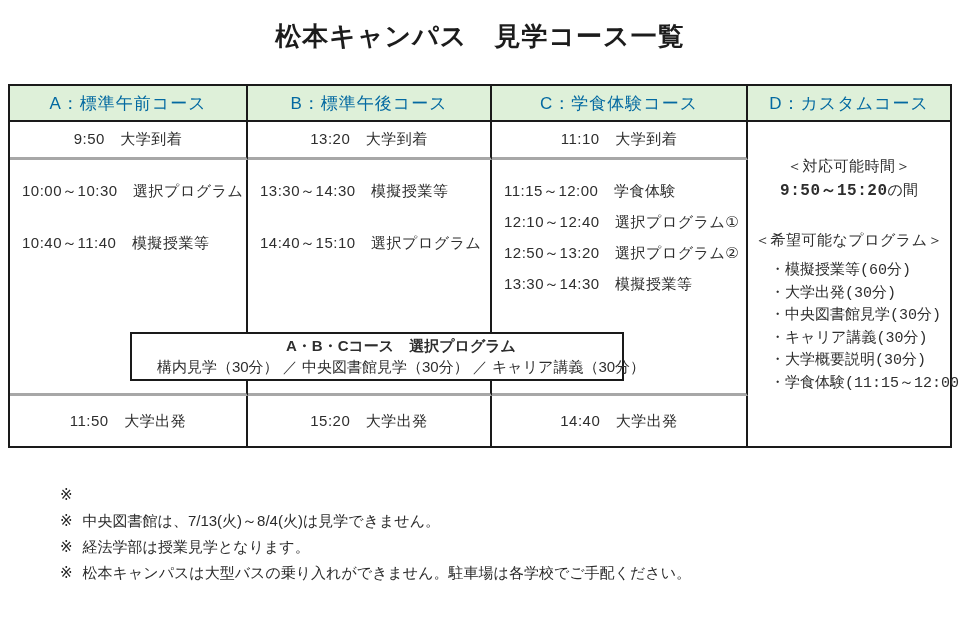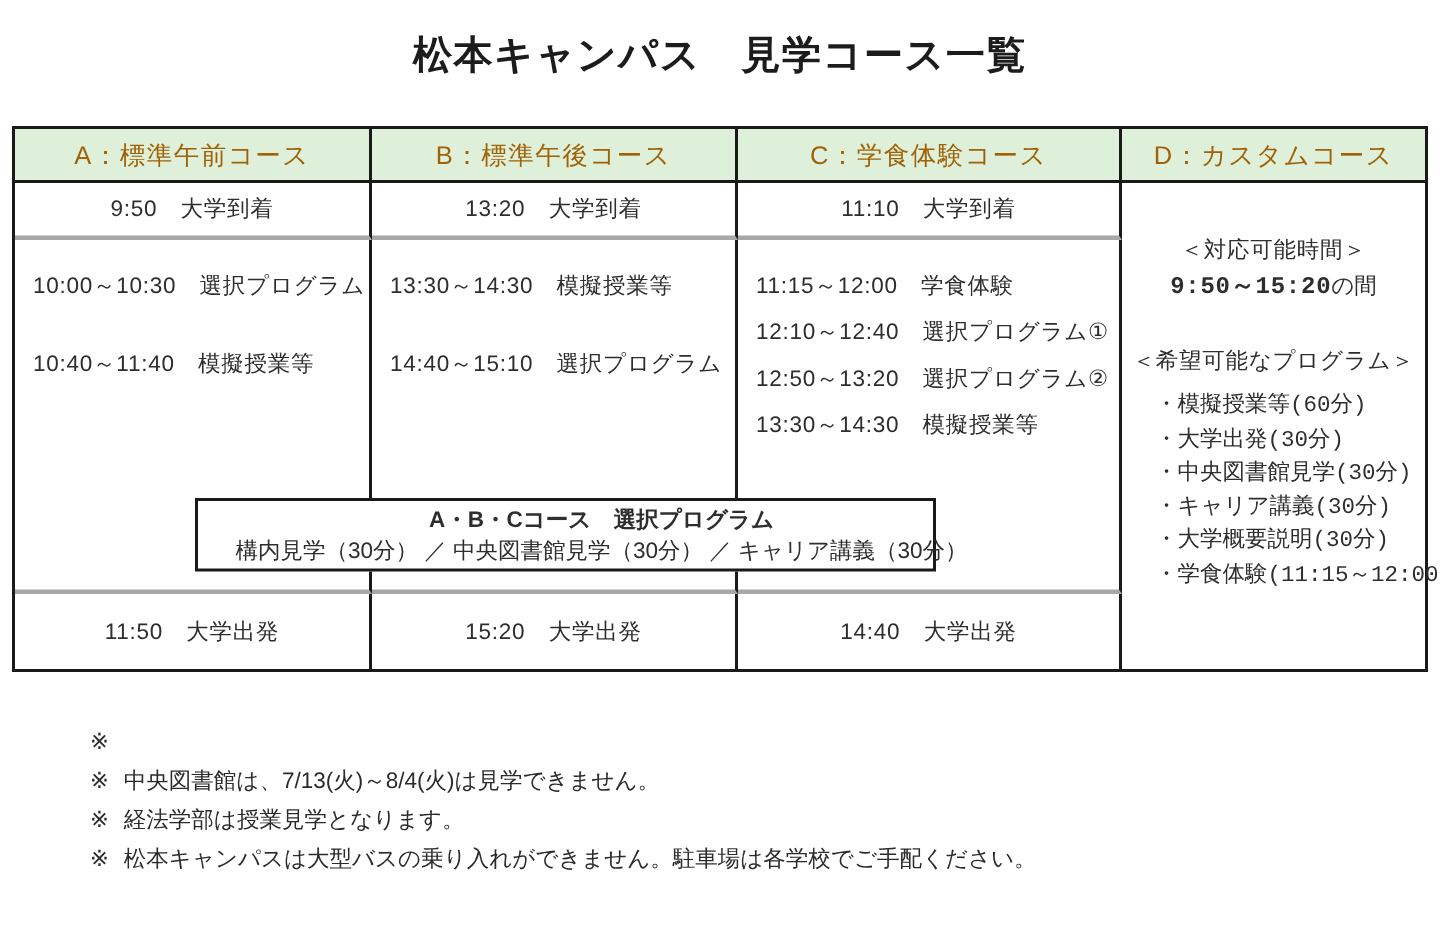--- a/index.html
+++ b/index.html
@@ -25,7 +25,7 @@
   .lastcol{border-right:none;}
   .r1{grid-row:1}.r2{grid-row:2}.r3{grid-row:3}.r4{grid-row:4}
   .c1{grid-column:1}.c2{grid-column:2}.c3{grid-column:3}.c4{grid-column:4}
-  .hdr{background:#def0d9;border-bottom:2px solid #1a1a1a;font-size:17px;letter-spacing:1px;color:#a16207;}
+  .hdr{background:#def0d9;border-bottom:2px solid #1a1a1a;font-size:17px;letter-spacing:1px;color:#0369a1;}
   .arr{border-bottom:3px solid #a7a7a7;letter-spacing:.5px;}
   .prog{
     border-bottom:3px solid #a7a7a7;flex-direction:column;align-items:flex-start;

